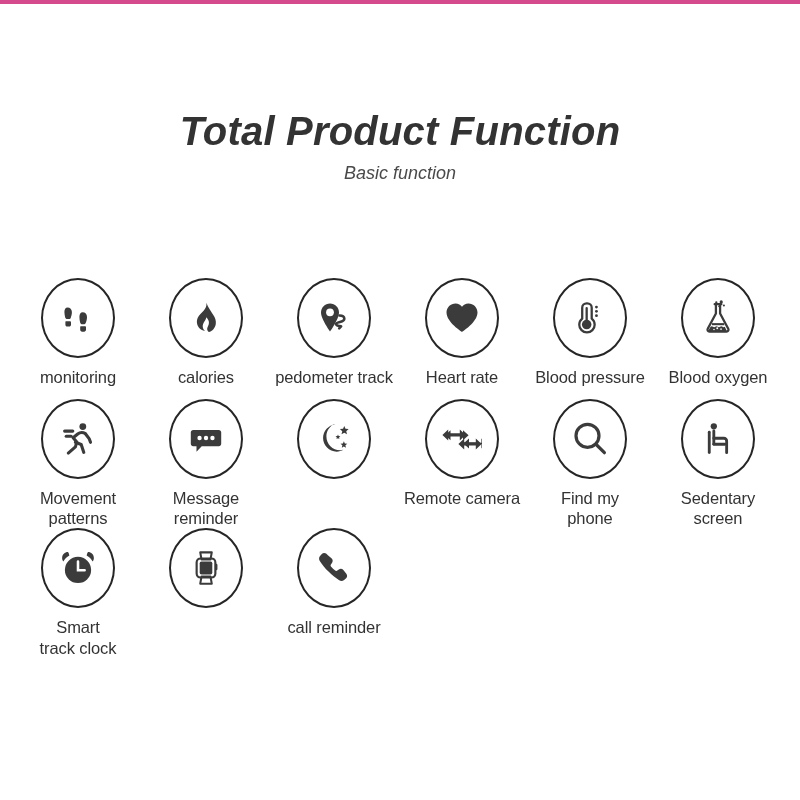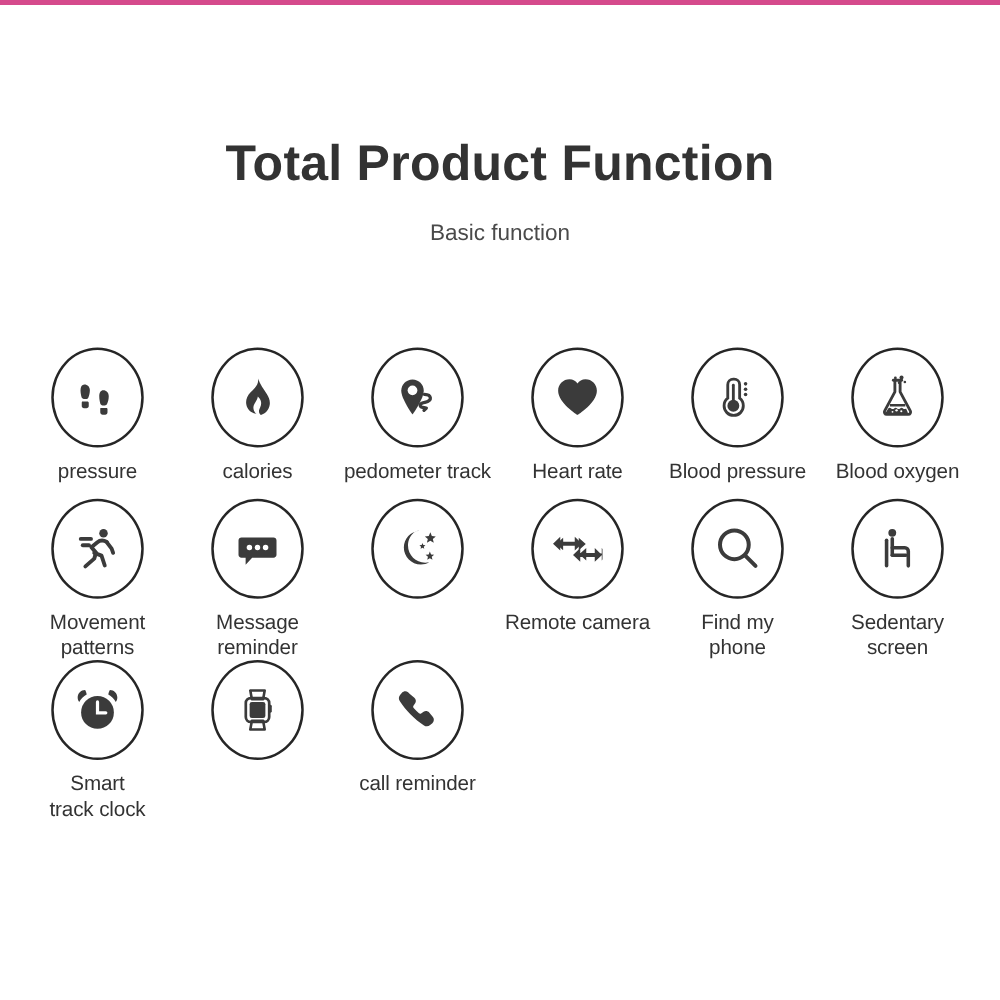--- a/index.html
+++ b/index.html
@@ -31,6 +31,7 @@
     left: 0;
     width: 800px;
     text-align: center;
+    font-style: italic;
   }
   #page-title {
     font-size: 40px;

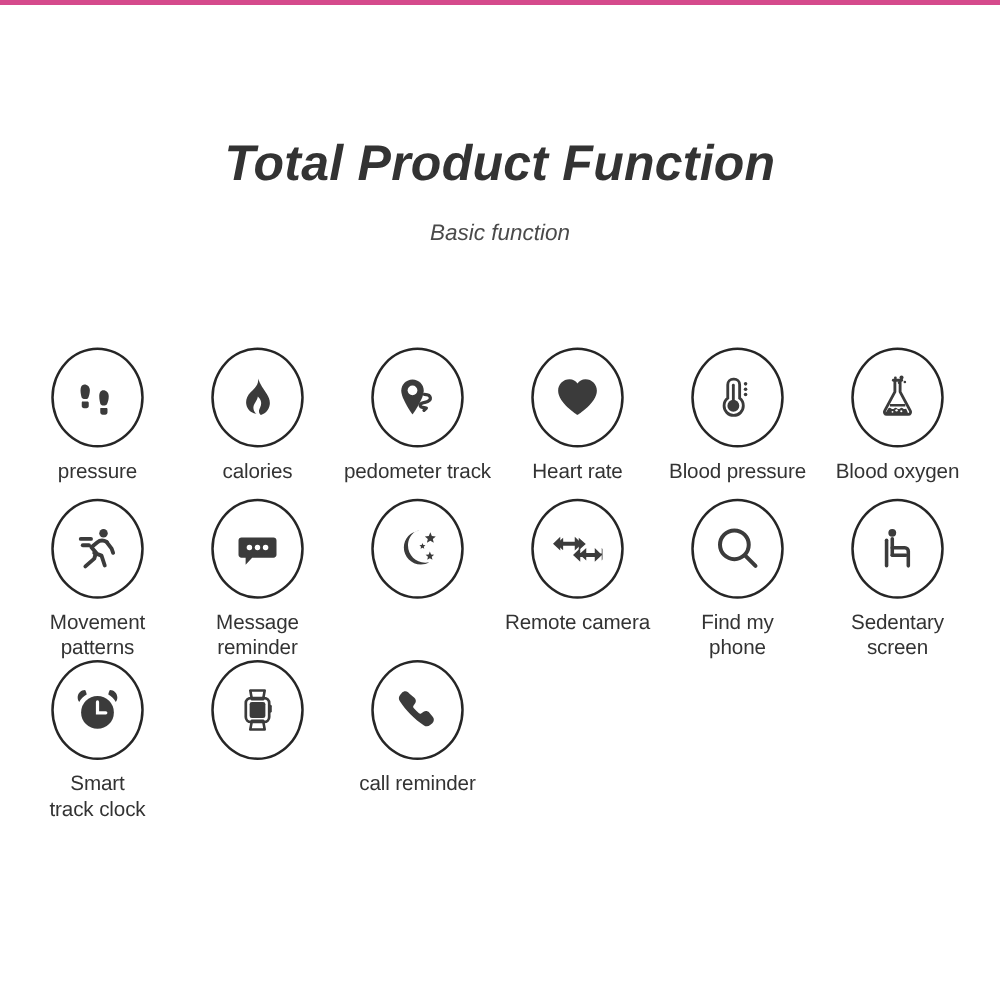--- a/index.html
+++ b/index.html
@@ -45,7 +45,7 @@
     font-size: 18px;
     font-weight: normal;
     color: #4a4a4a;
-    margin: 22px 0 0 0;
+    margin: 9px 0 0 0;
     line-height: 1.2;
   }
 

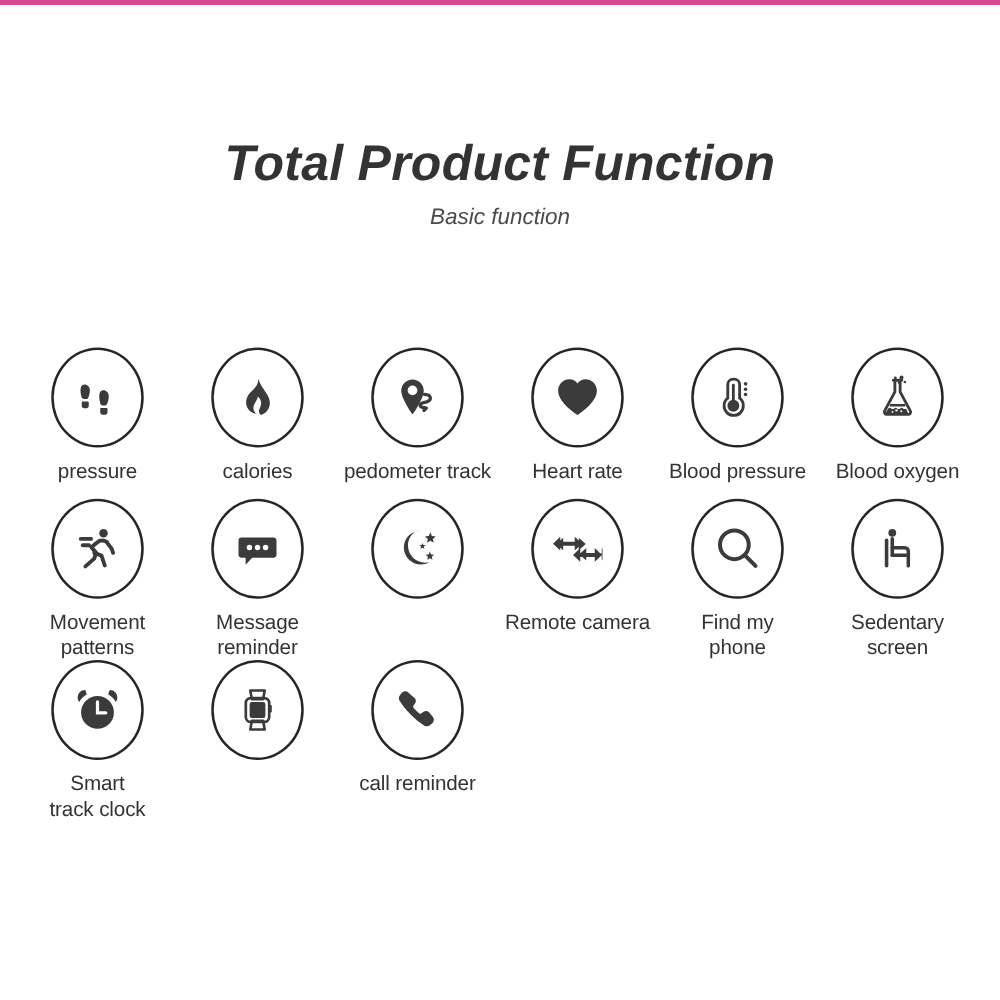--- a/index.html
+++ b/index.html
@@ -119,7 +119,7 @@
           </svg>
         </span>
       </div>
-      <div class="feature-label">pressure</div>
+      <div class="feature-label">monitoring</div>
     </div>
 
     <div class="feature-item">

